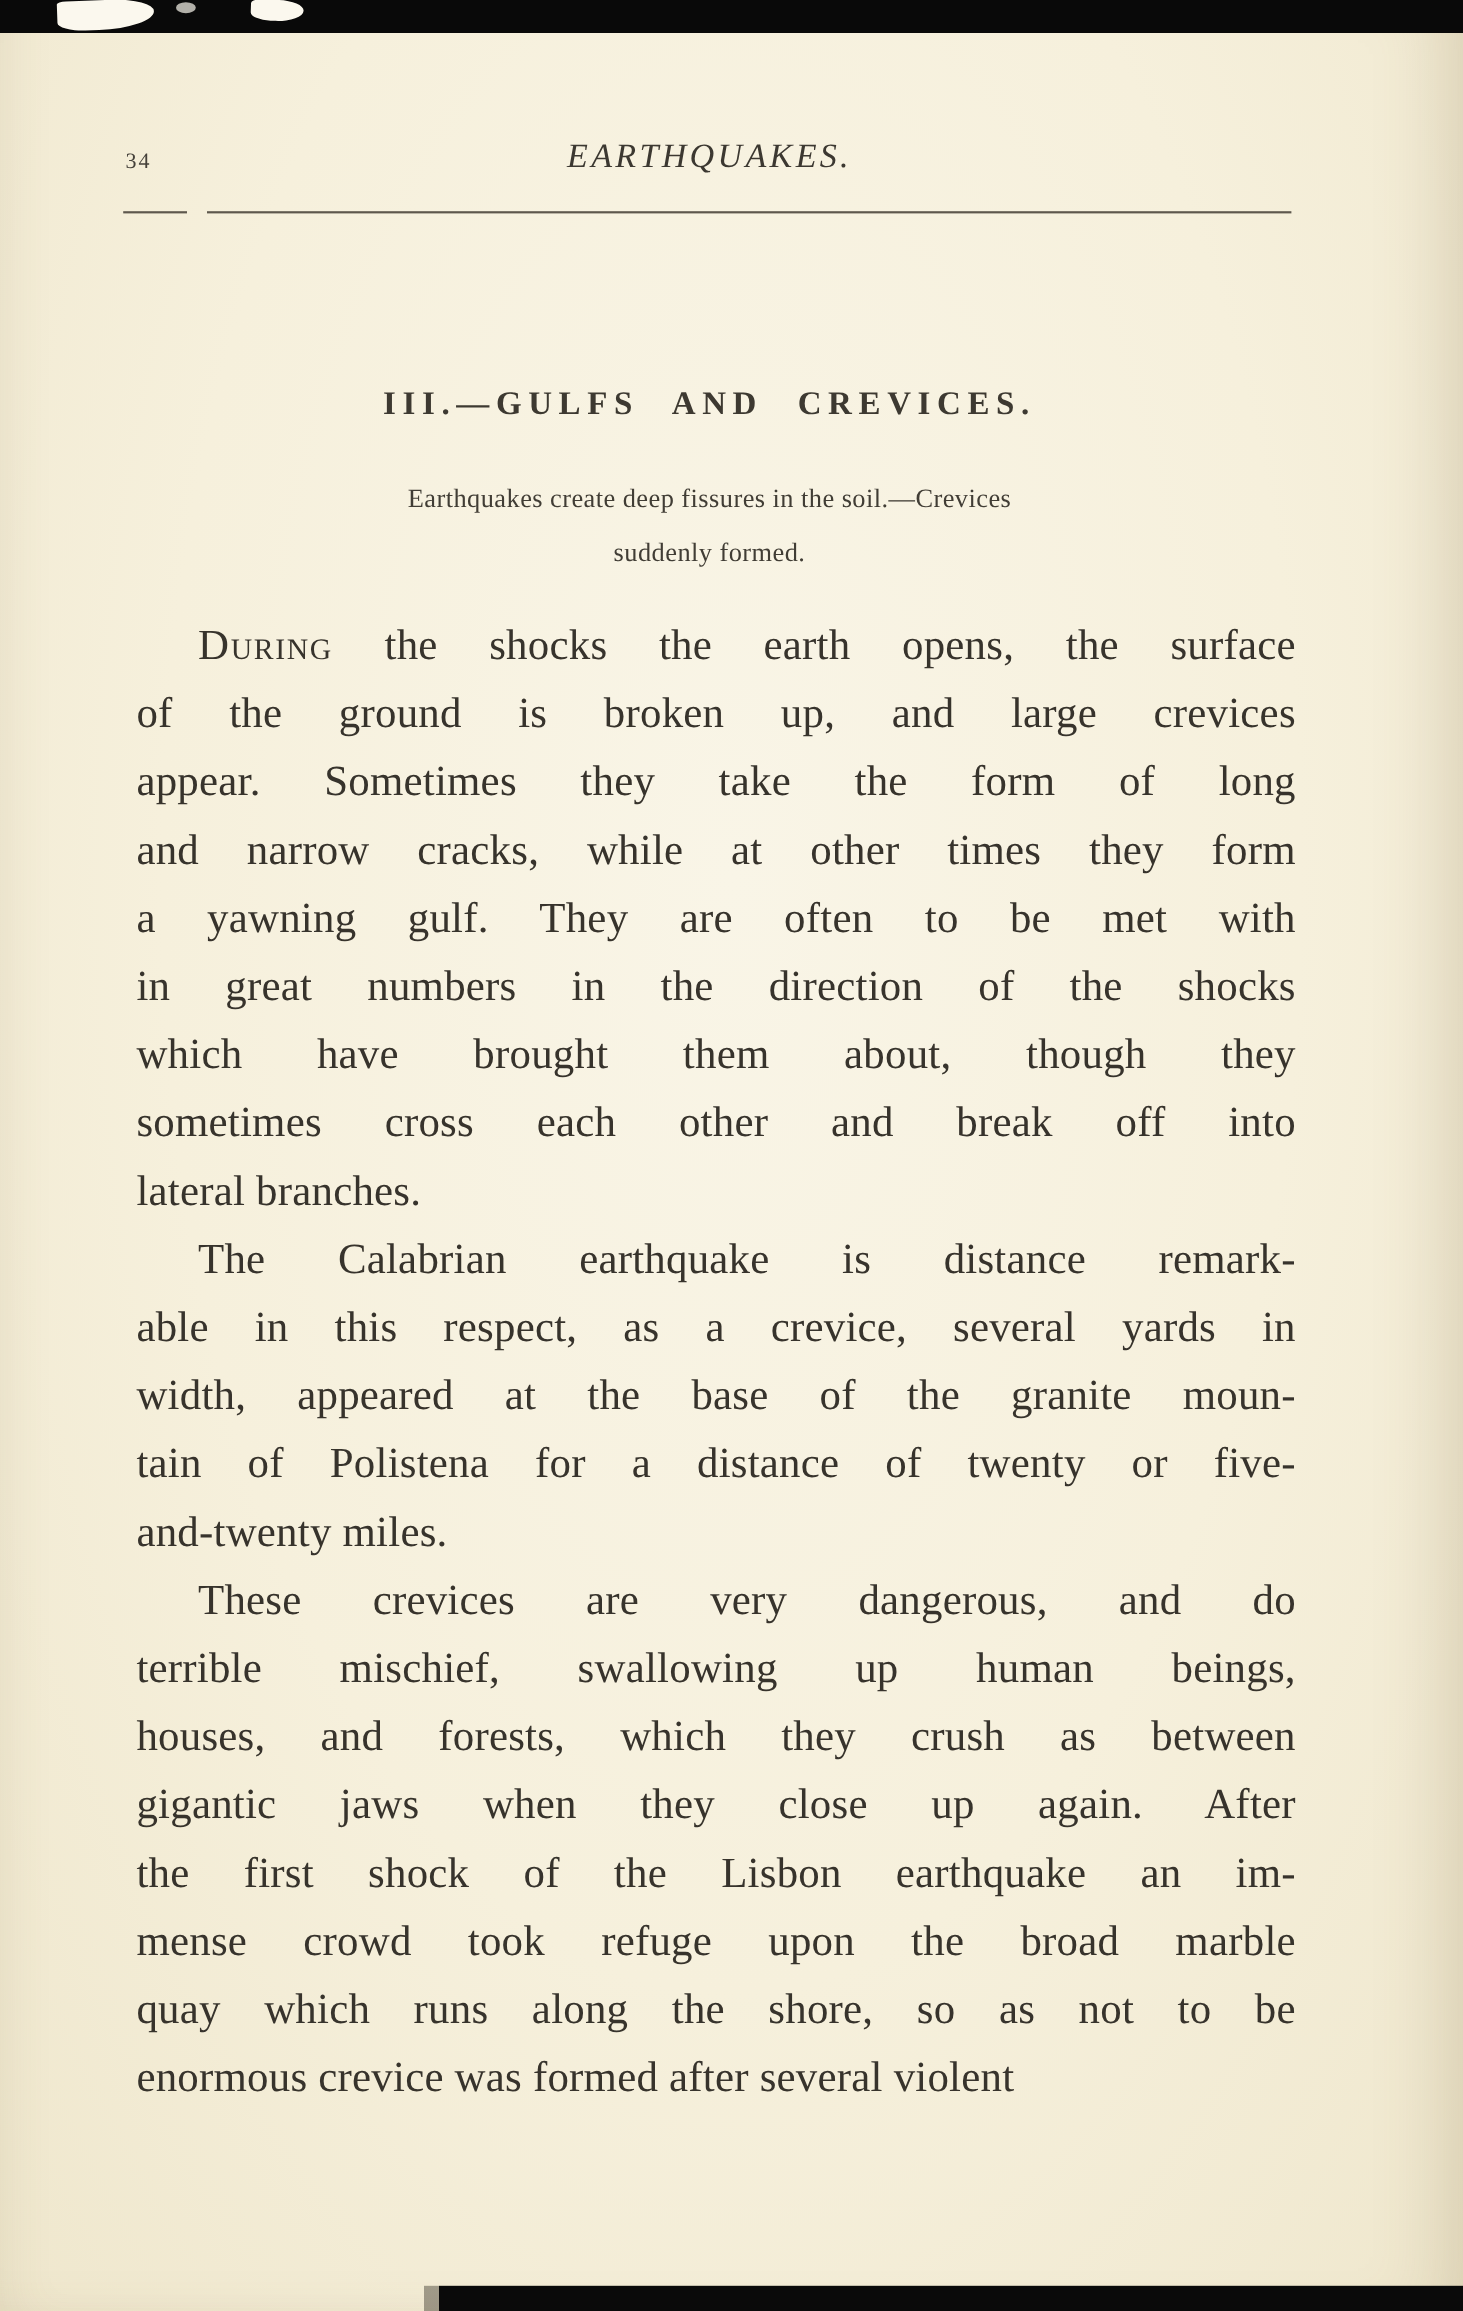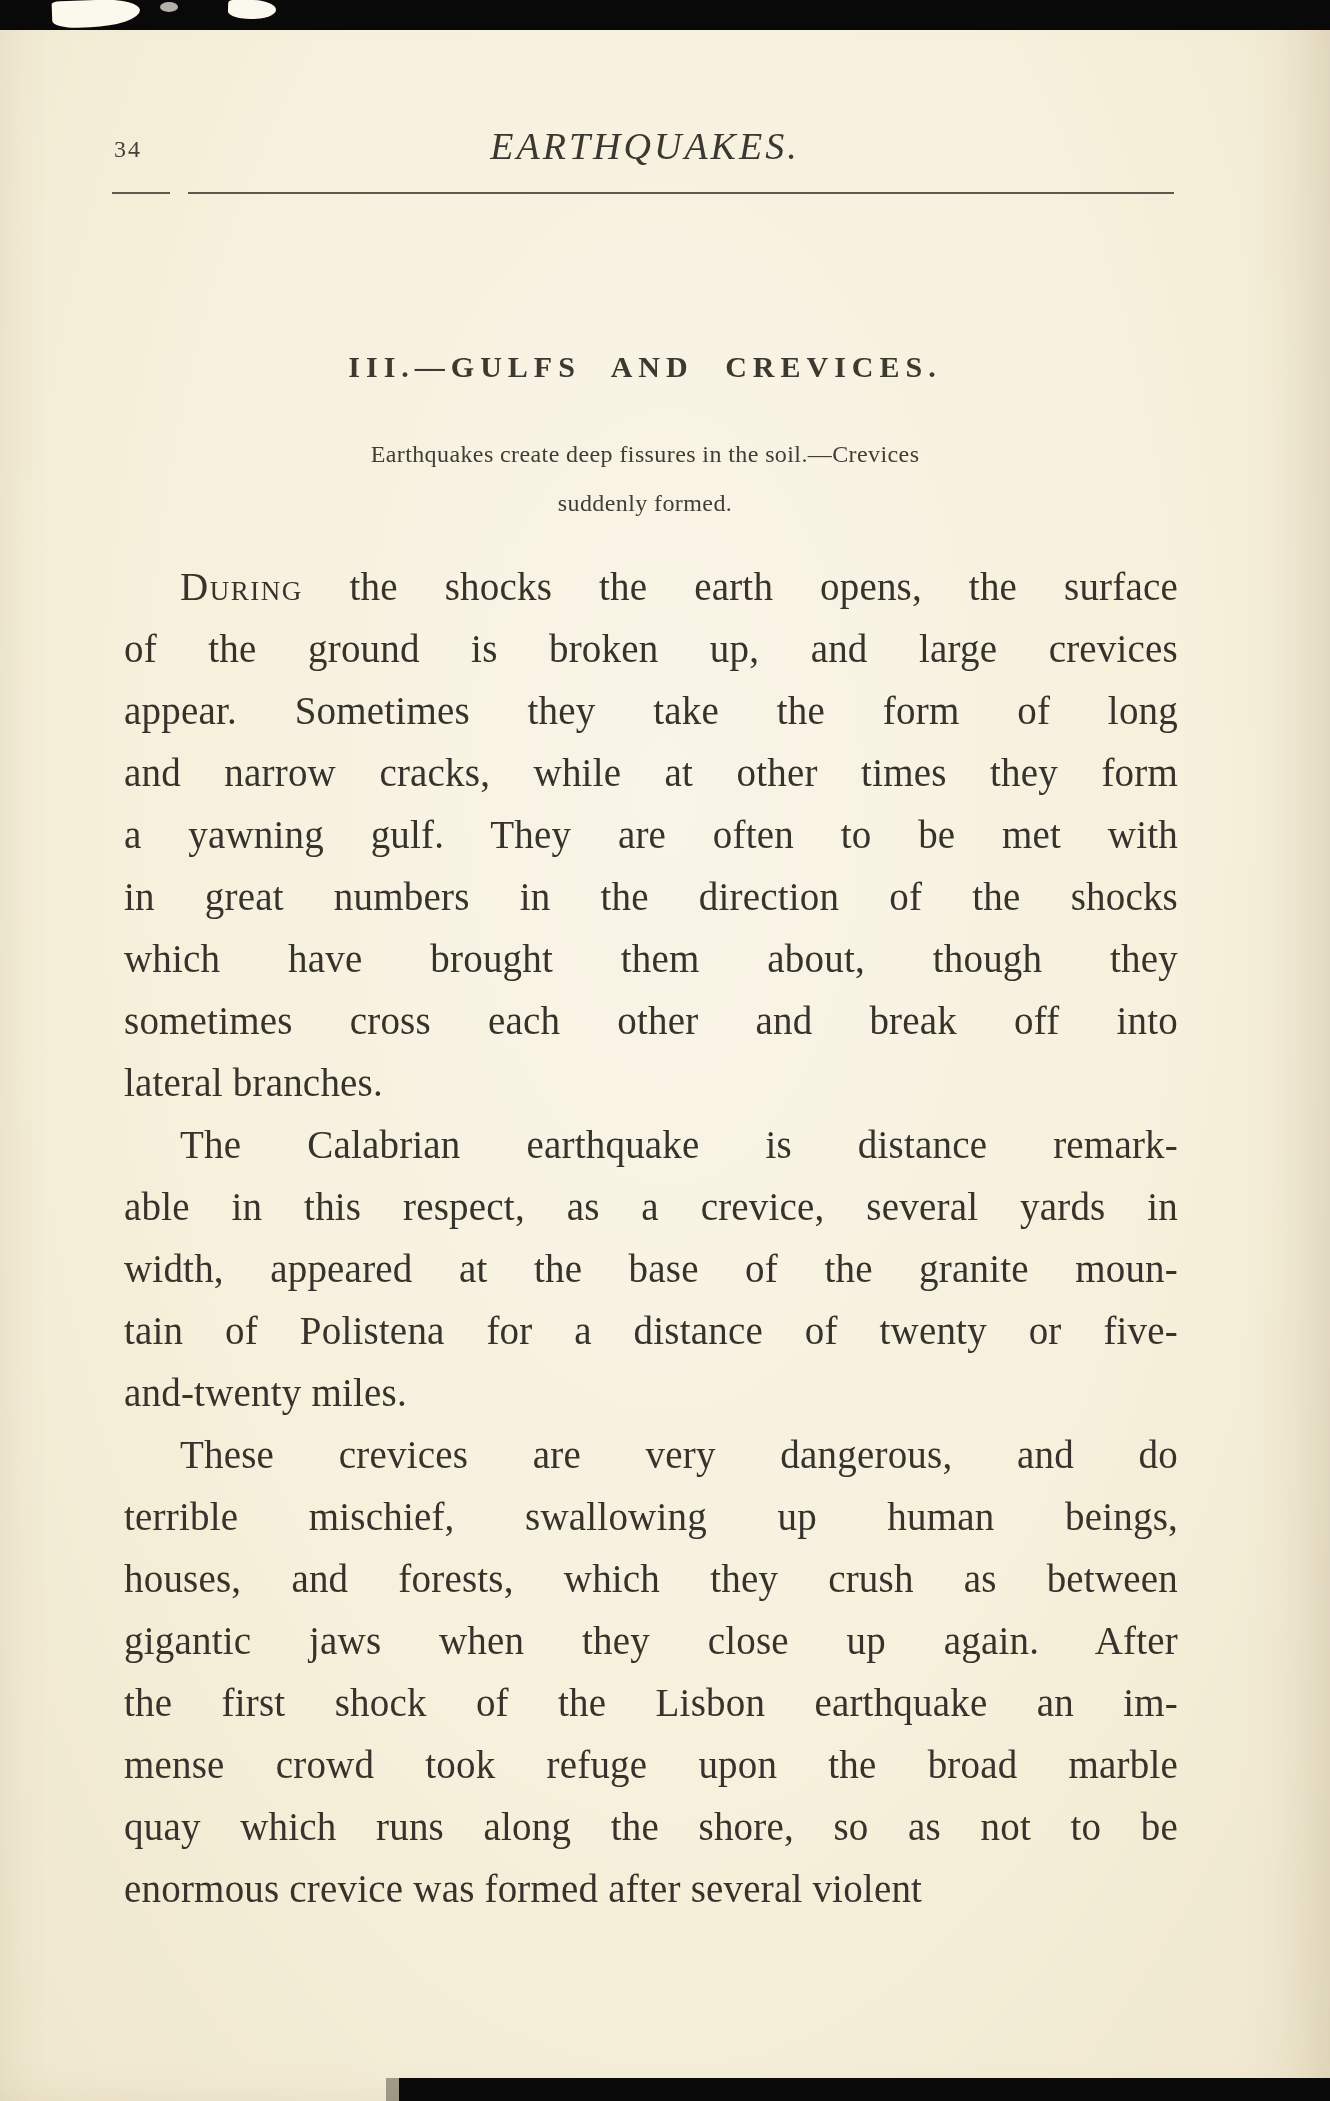--- a/index.html
+++ b/index.html
@@ -53,7 +53,7 @@
 
   .page-number {
     position: absolute; top: 136px; left: 2px;
-    font-size: 24px; letter-spacing: 2px; color: #45413a;
+    font-size: 20px; letter-spacing: 2px; color: #45413a;
   }
   .running-title {
     position: absolute; top: 124px; left: 0; right: 0;

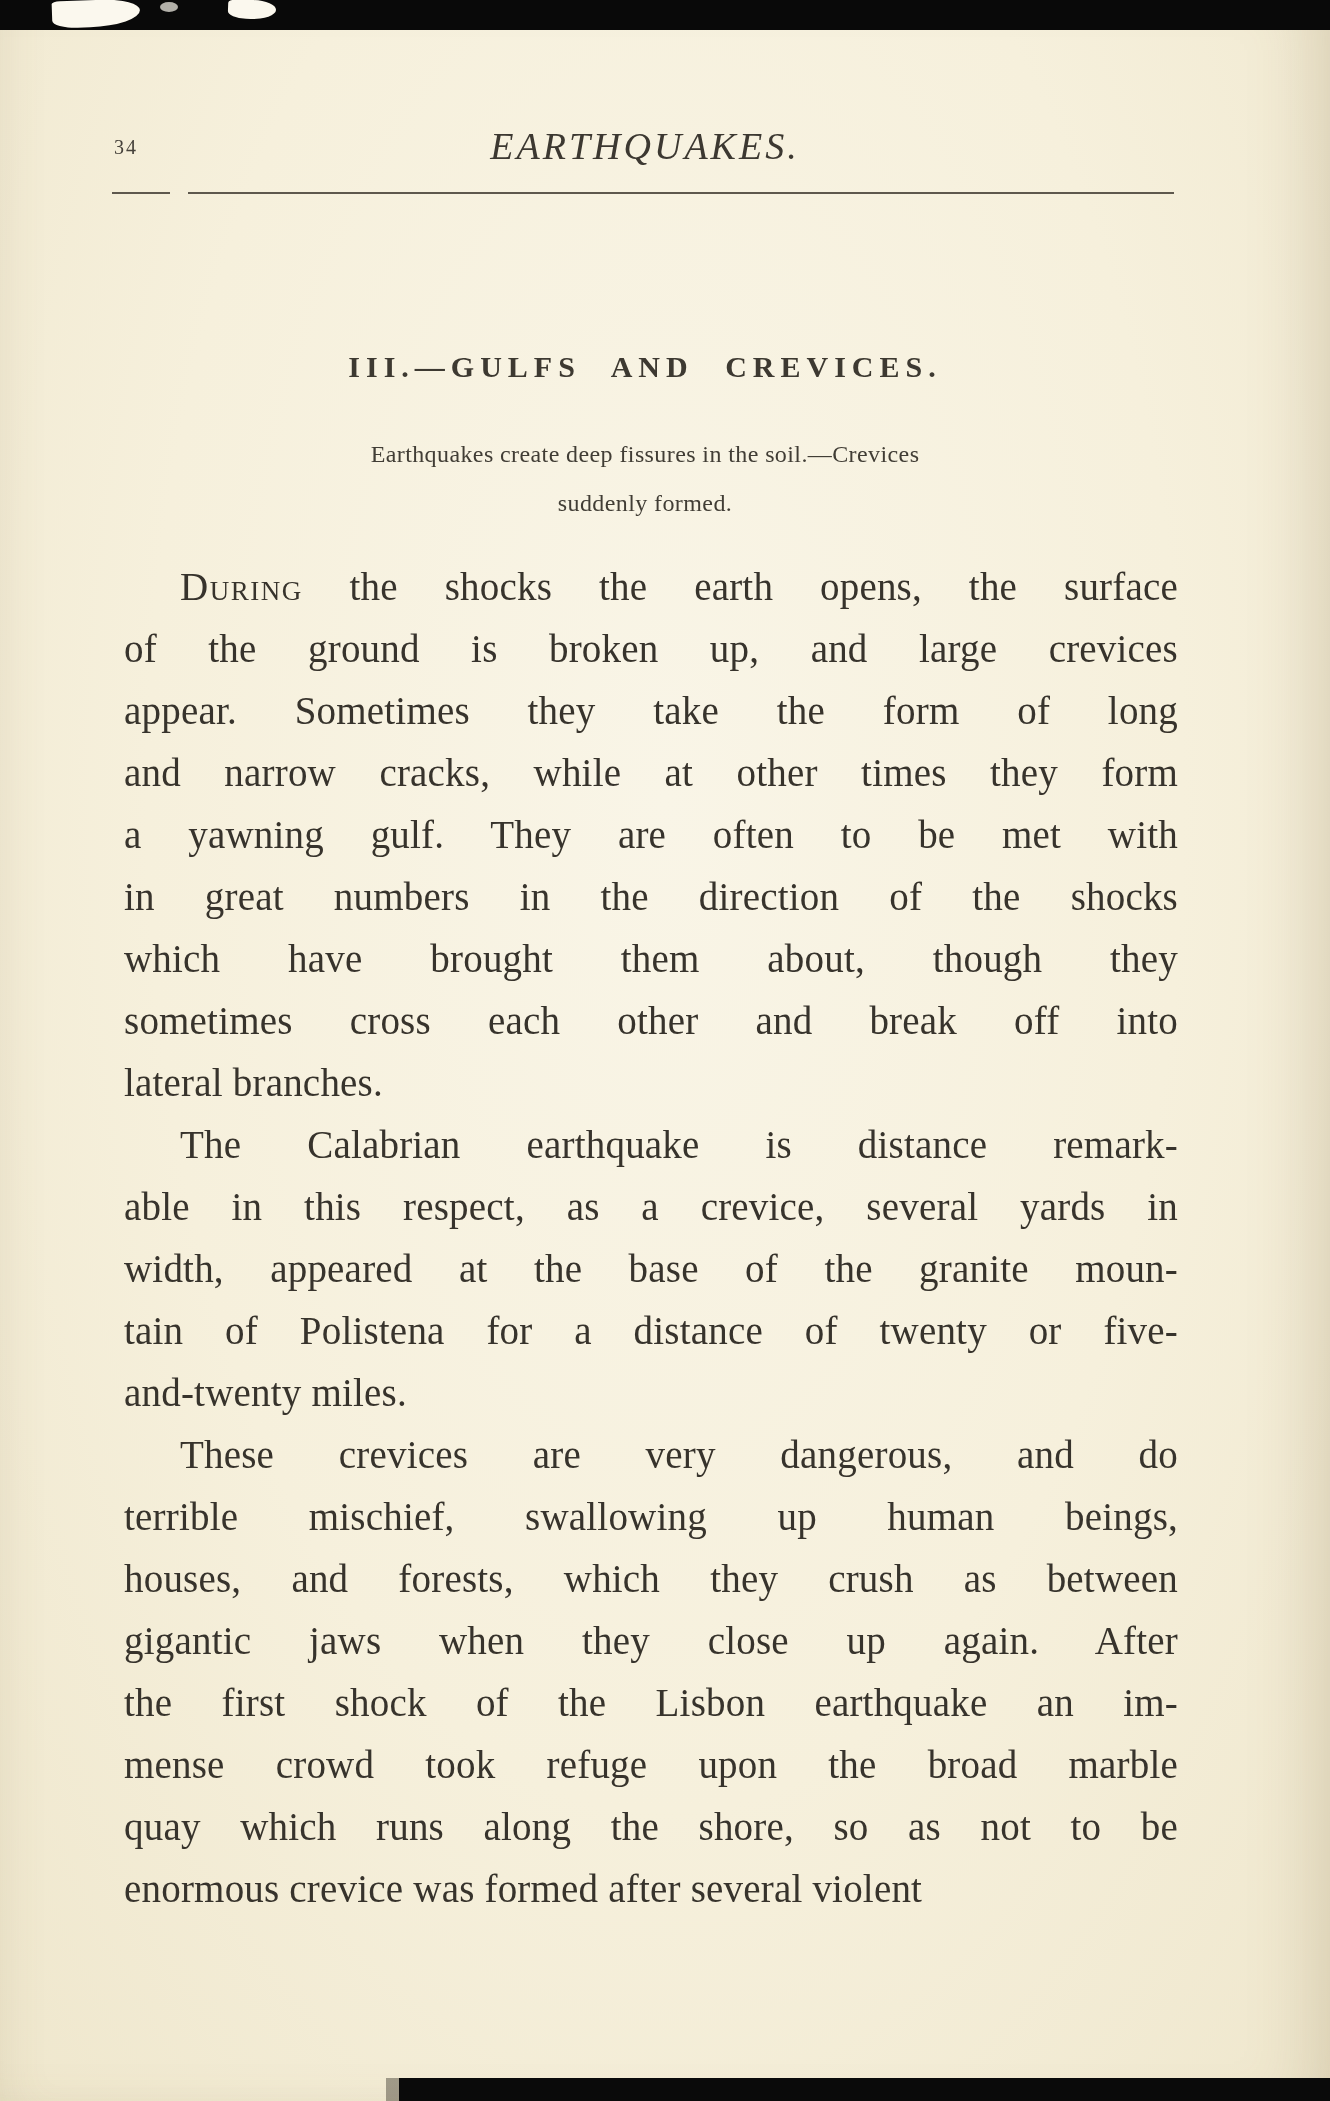--- a/index.html
+++ b/index.html
@@ -59,7 +59,7 @@
     position: absolute; top: 124px; left: 0; right: 0;
     text-align: center;
     font-style: italic;
-    font-size: 38px;
+    font-size: 31px;
     letter-spacing: 3px;
     color: #3c3831;
   }

